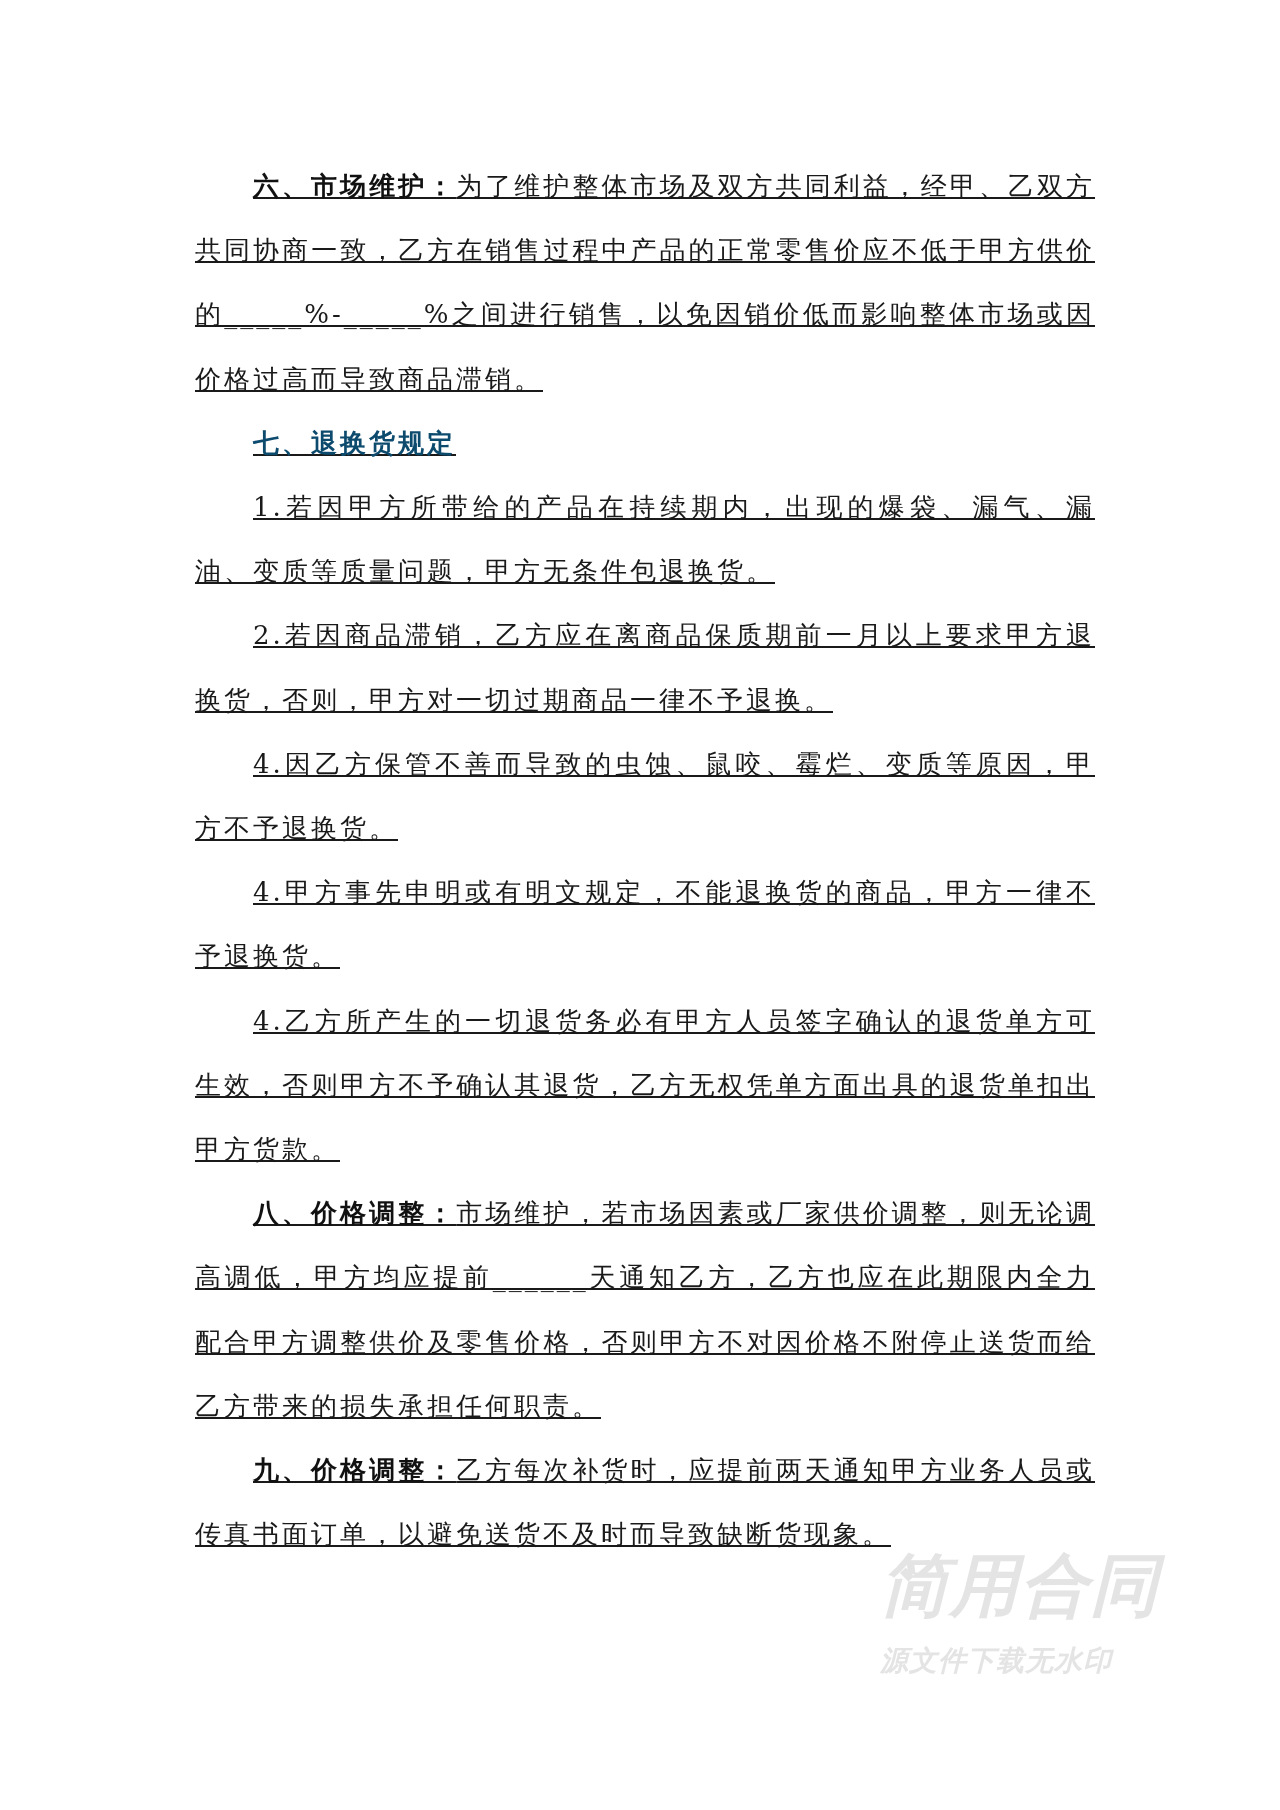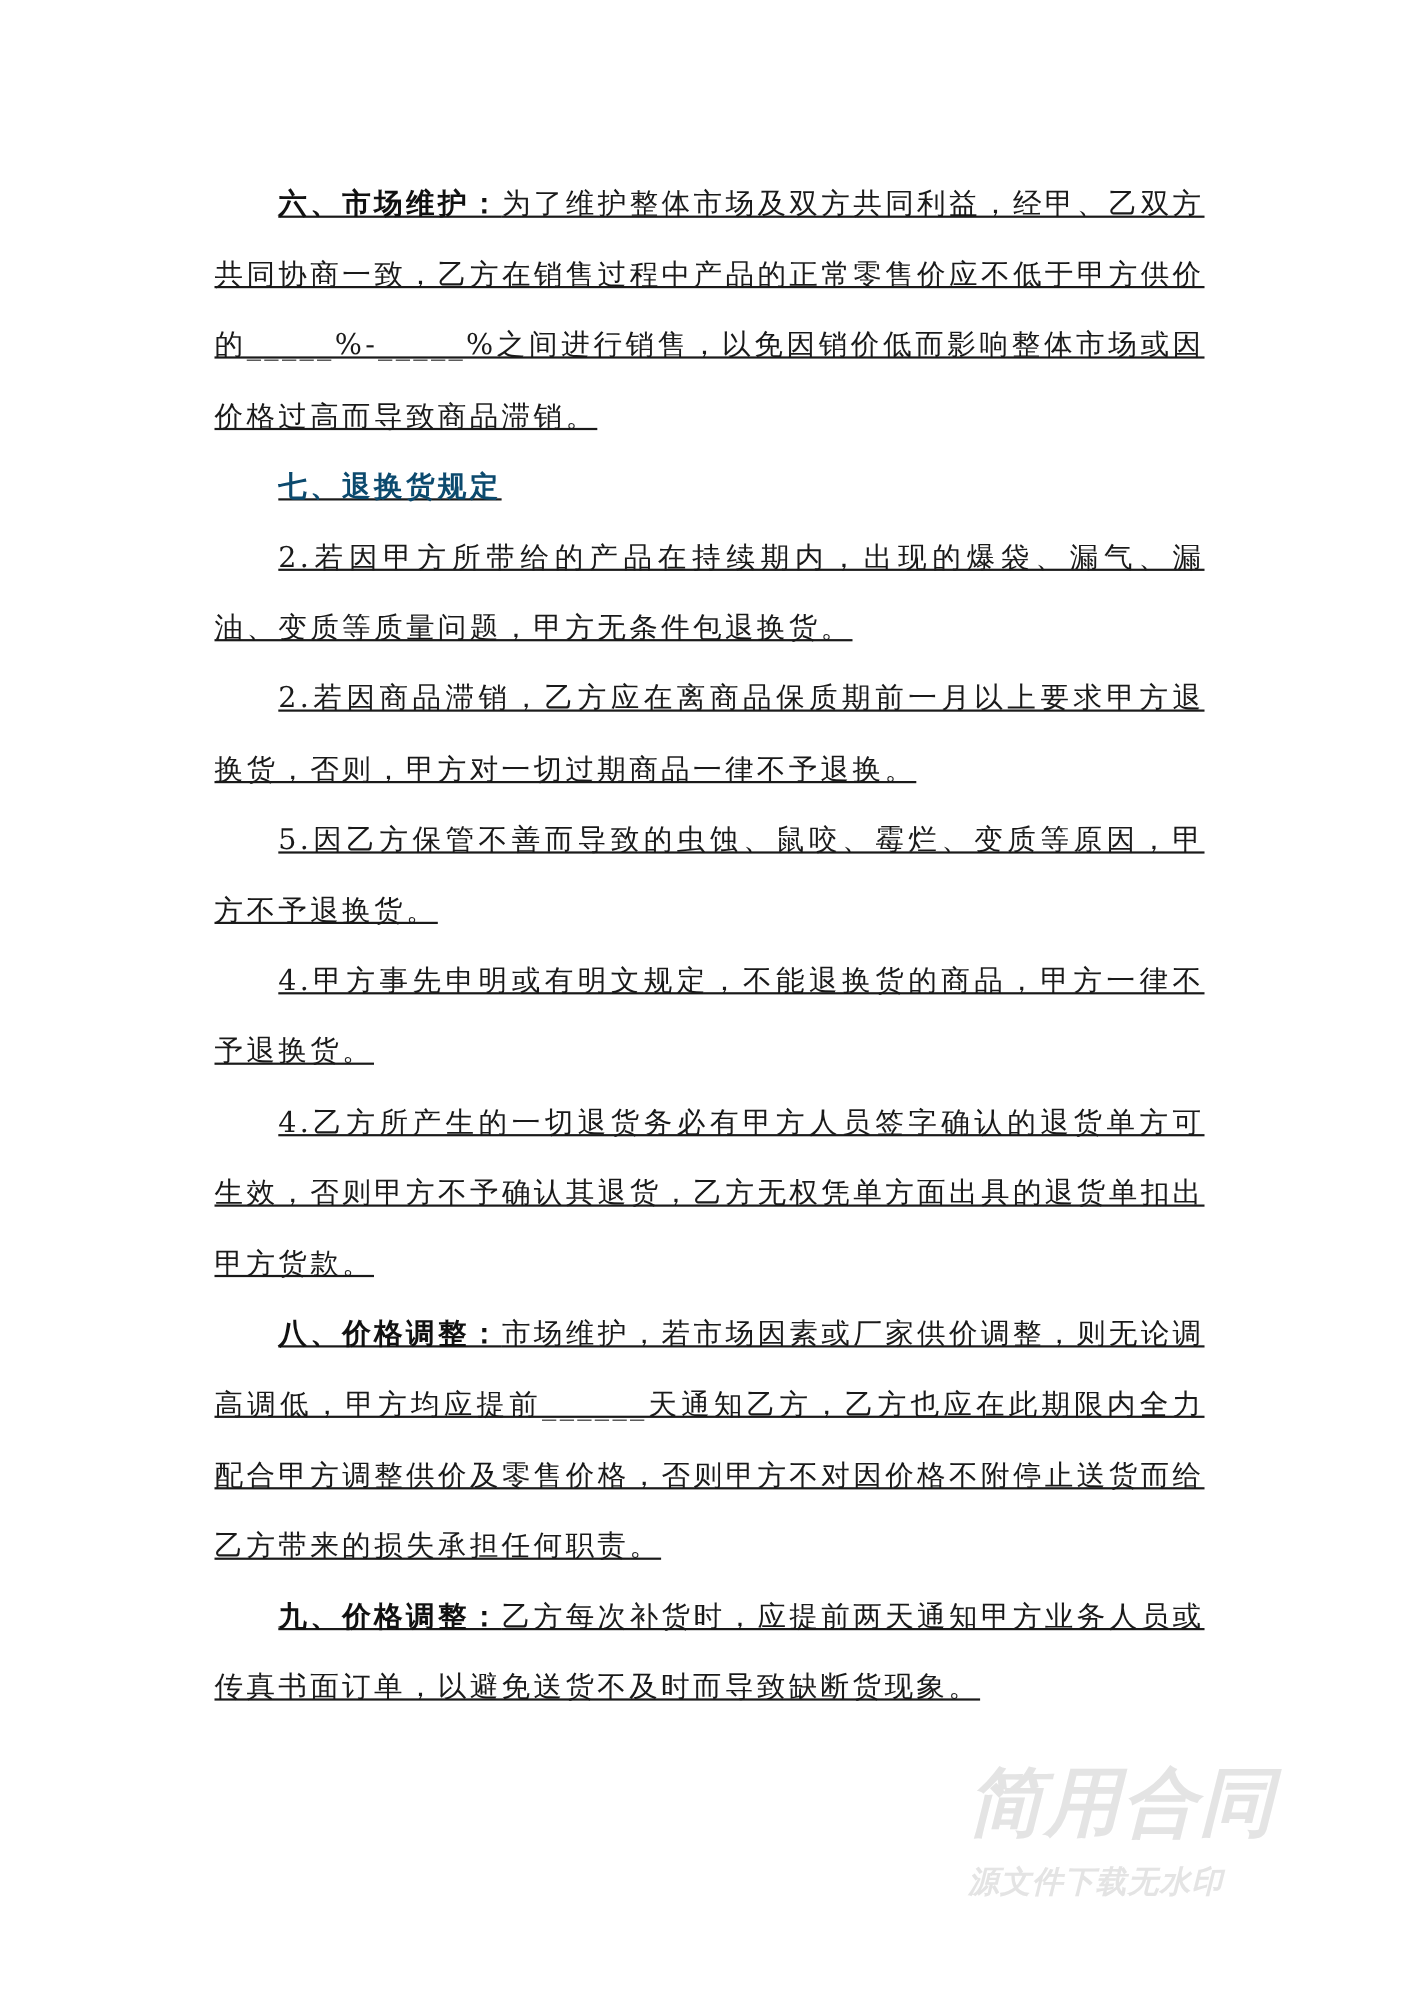--- a/index.html
+++ b/index.html
@@ -31,7 +31,7 @@
   </p>
 
   <p class="heading-line">七、退换货规定</p>
-  <p class="para">2.若因甲方所带给的产品在持续期内，出现的爆袋、漏气、漏油、变质等质量问题，甲方无条件包退换货。</p>
+  <p class="para">1.若因甲方所带给的产品在持续期内，出现的爆袋、漏气、漏油、变质等质量问题，甲方无条件包退换货。</p>
   <p class="para">2.若因商品滞销，乙方应在离商品保质期前一月以上要求甲方退换货，否则，甲方对一切过期商品一律不予退换。</p>
   <p class="para">5.因乙方保管不善而导致的虫蚀、鼠咬、霉烂、变质等原因，甲方不予退换货。</p>
   <p class="para">4.甲方事先申明或有明文规定，不能退换货的商品，甲方一律不予退换货。</p>

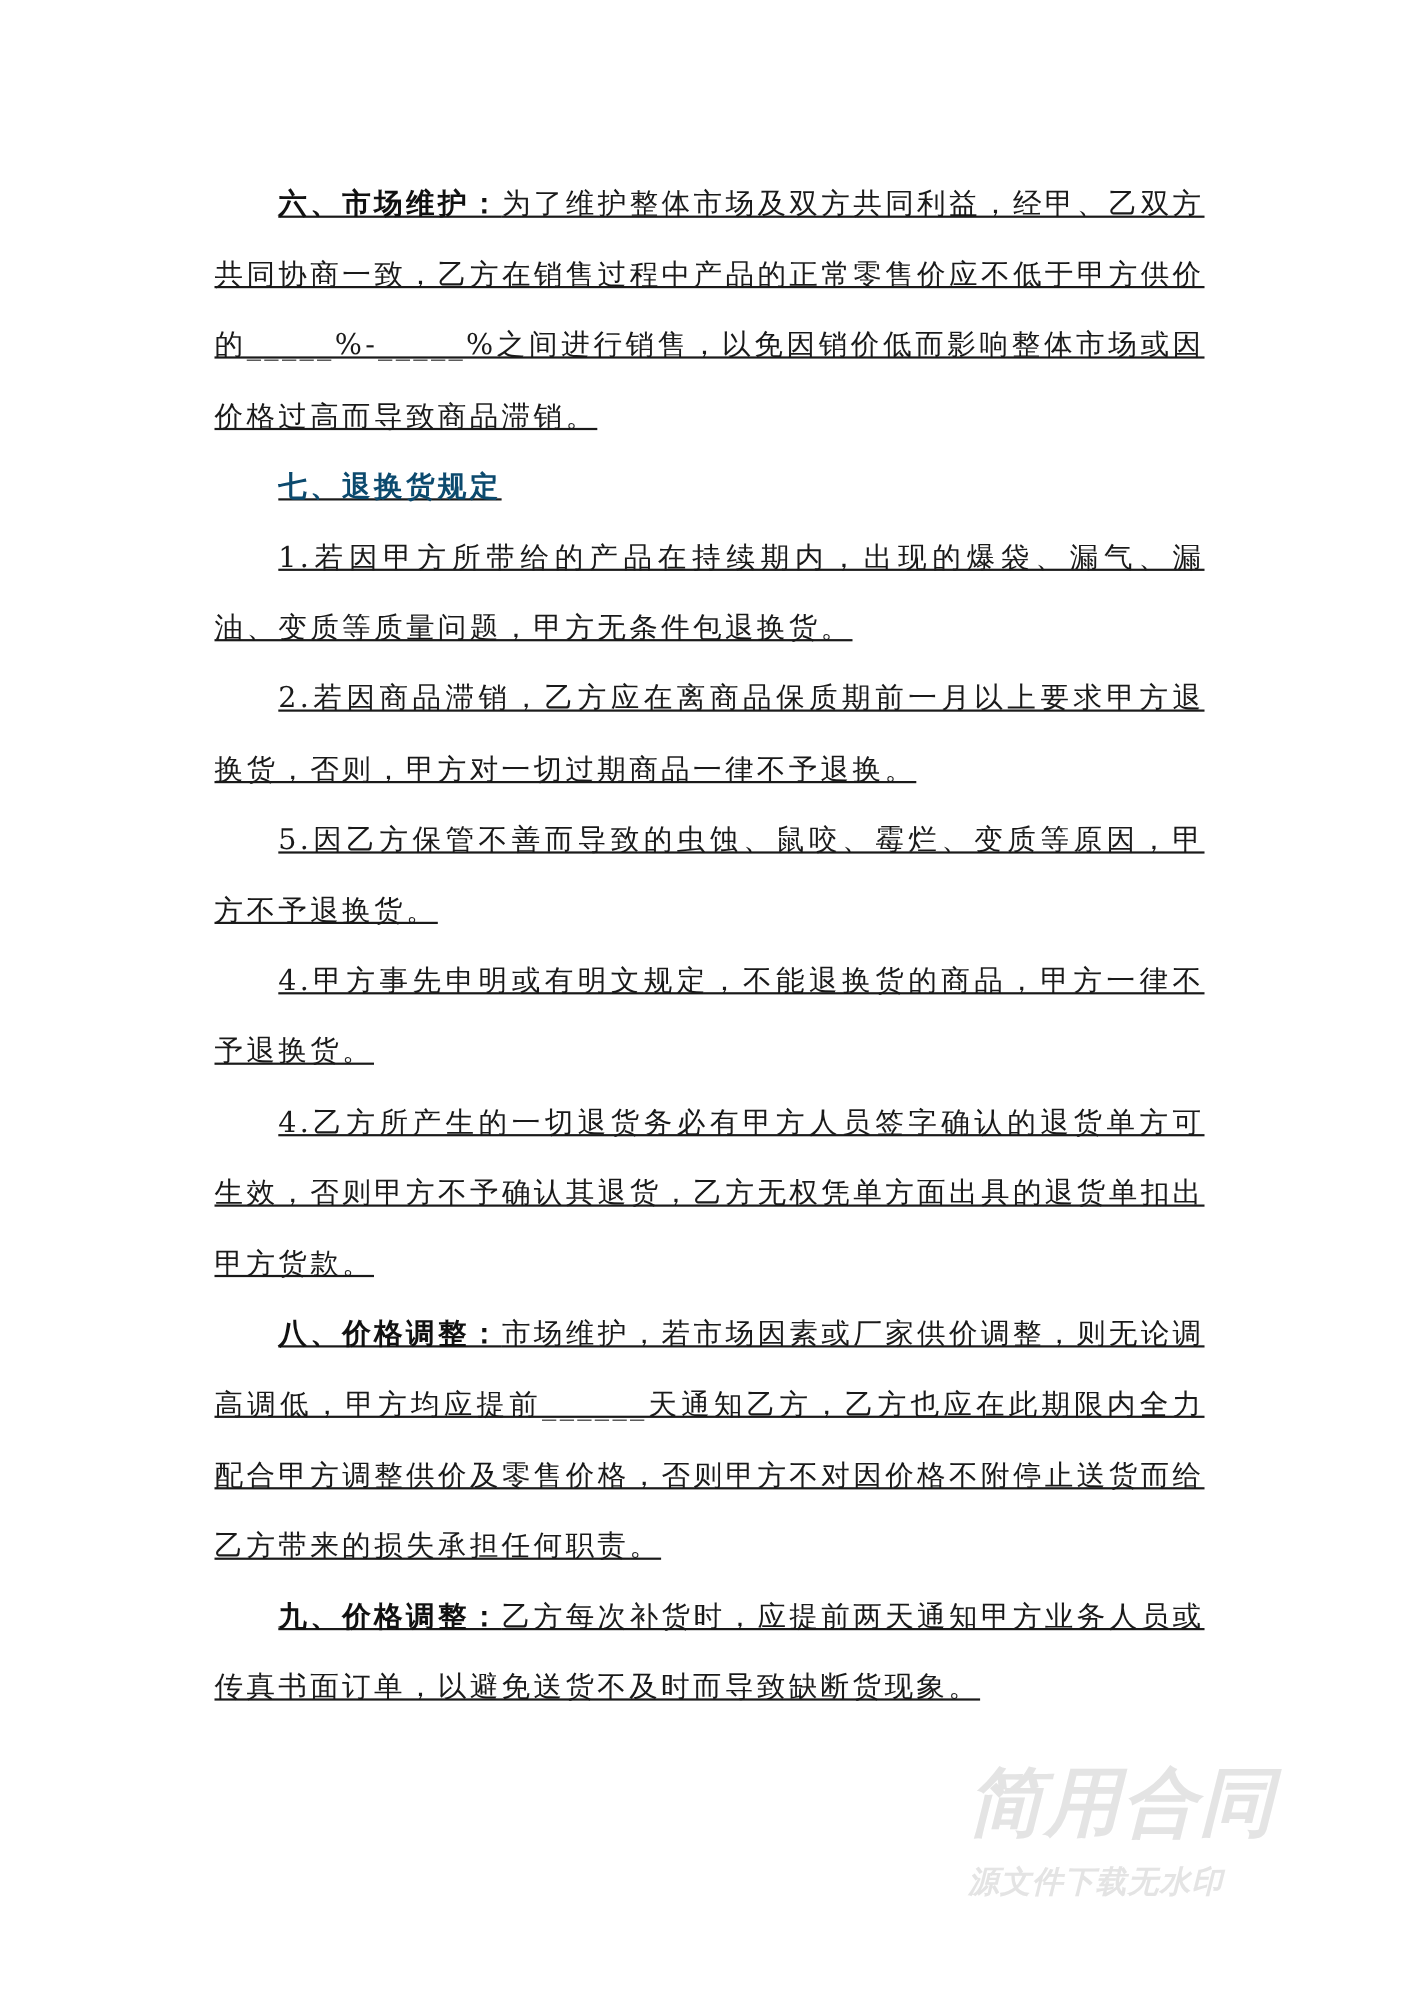--- a/index.html
+++ b/index.html
@@ -33,7 +33,7 @@
   <p class="heading-line">七、退换货规定</p>
   <p class="para">1.若因甲方所带给的产品在持续期内，出现的爆袋、漏气、漏油、变质等质量问题，甲方无条件包退换货。</p>
   <p class="para">2.若因商品滞销，乙方应在离商品保质期前一月以上要求甲方退换货，否则，甲方对一切过期商品一律不予退换。</p>
-  <p class="para">5.因乙方保管不善而导致的虫蚀、鼠咬、霉烂、变质等原因，甲方不予退换货。</p>
+  <p class="para">4.因乙方保管不善而导致的虫蚀、鼠咬、霉烂、变质等原因，甲方不予退换货。</p>
   <p class="para">4.甲方事先申明或有明文规定，不能退换货的商品，甲方一律不予退换货。</p>
   <p class="para">4.乙方所产生的一切退货务必有甲方人员签字确认的退货单方可生效，否则甲方不予确认其退货，乙方无权凭单方面出具的退货单扣出甲方货款。</p>
 

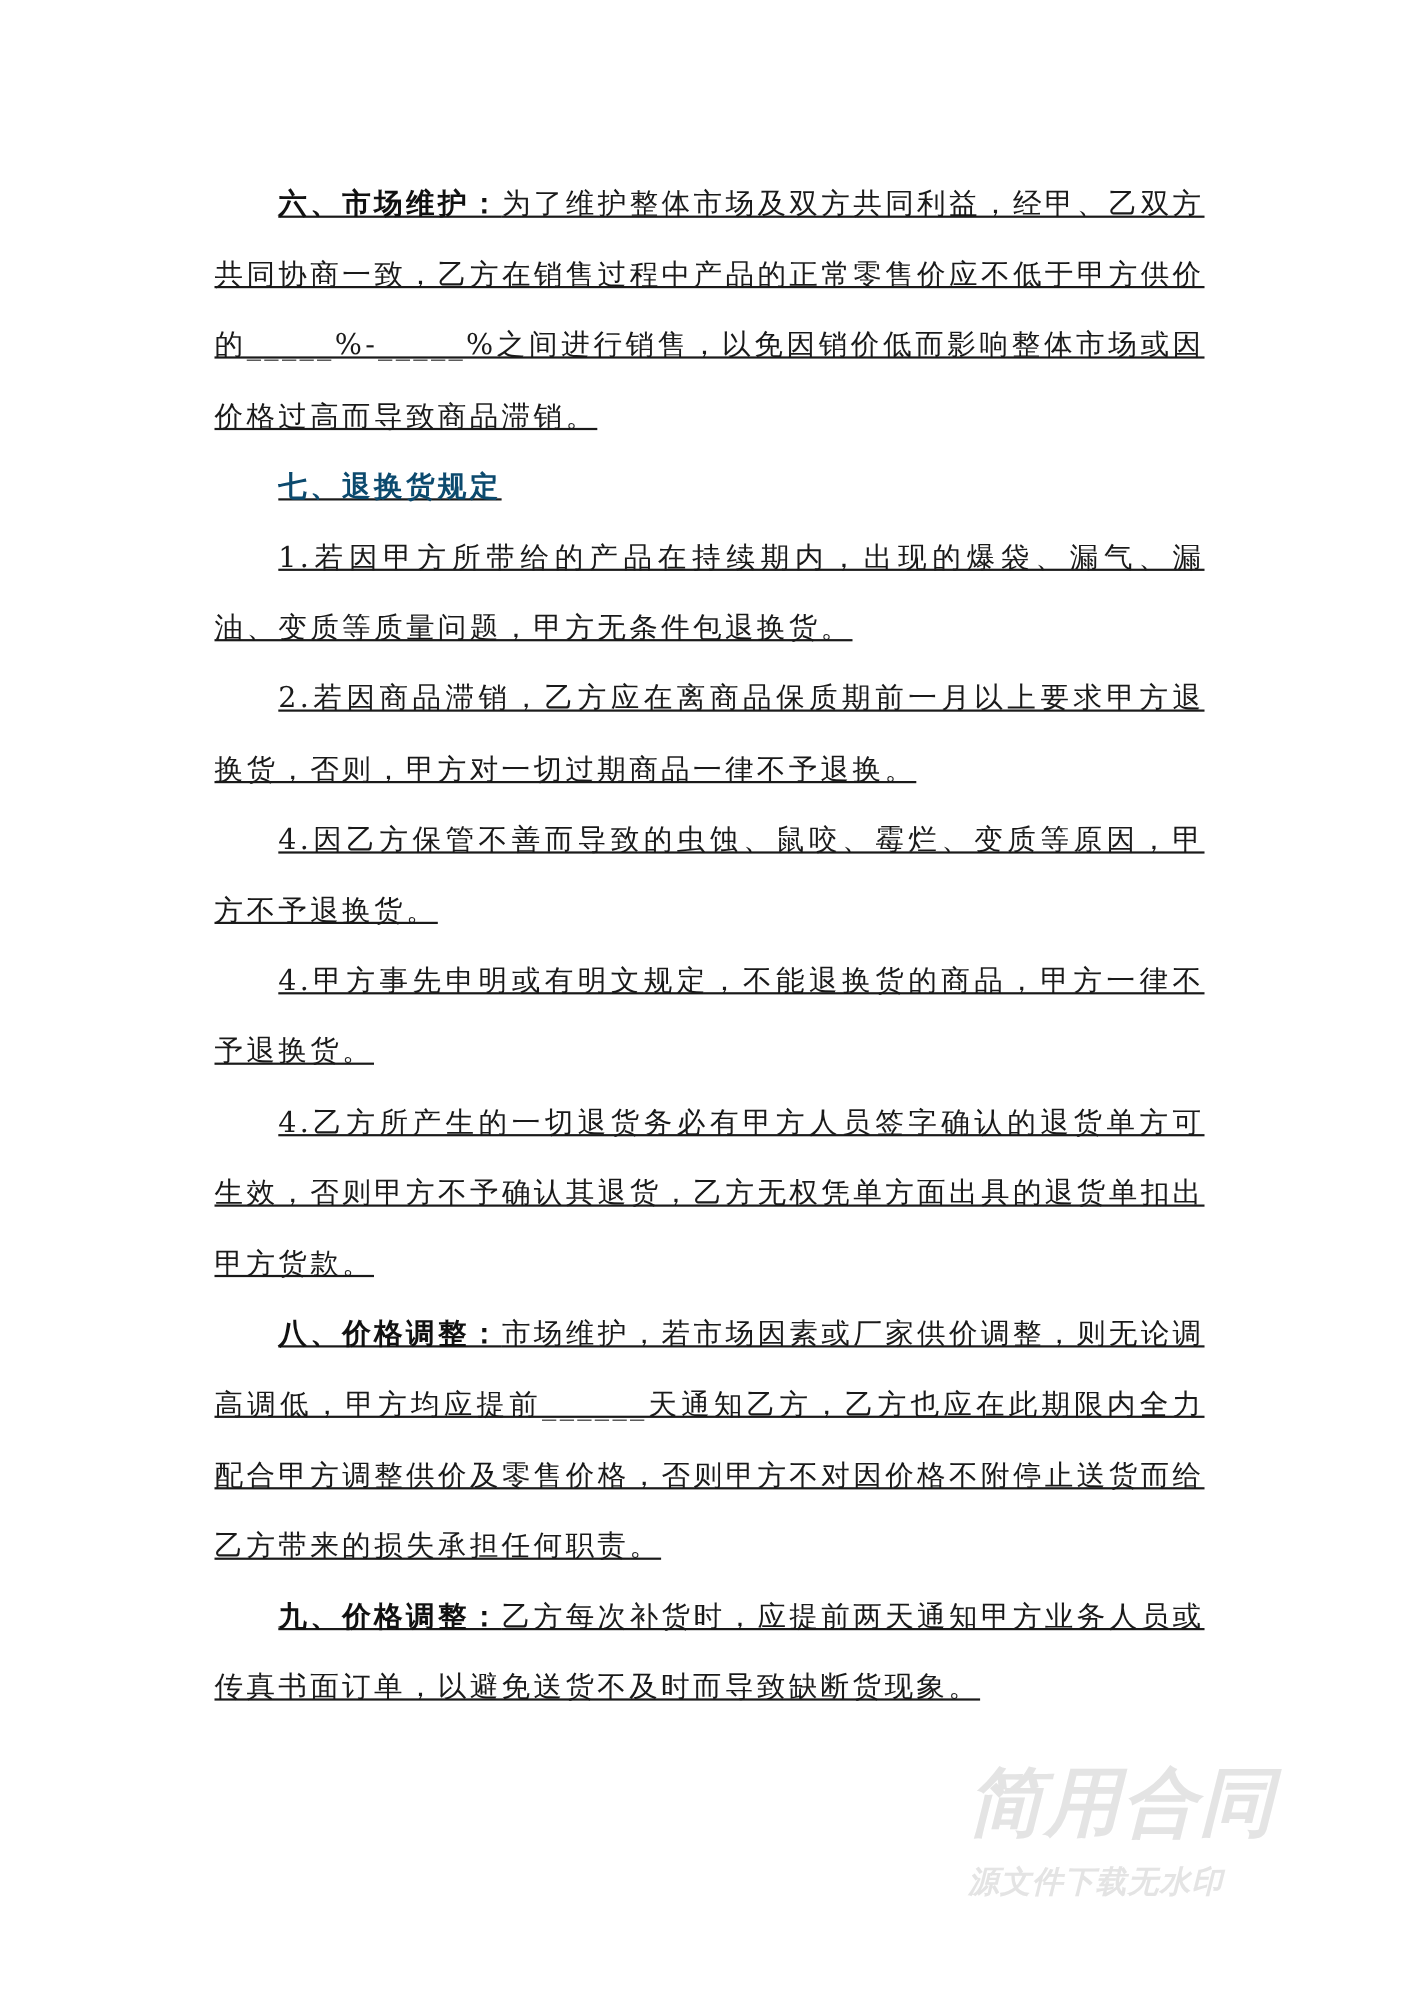--- a/index.html
+++ b/index.html
@@ -15,8 +15,8 @@
   .heading-bold { font-weight: bold; color: #111; }
   .heading-line { margin: 0; text-indent: 58px; font-weight: bold; color: #0c4a6e; }
   .watermark {
-    position: absolute; left: 880px; top: 1600px; width: 320px; color: #e4e4e4;
-    font-family: Liberation Sans, sans-serif; font-weight: bold; font-style: italic;
+    position: absolute; left: 880px; top: 1552px; width: 320px; color: #e4e4e4;
+    font-family: Liberation Mono, monospace; font-weight: bold; font-style: italic;
     pointer-events: none;
   }
   .wm-main { font-size: 68px; line-height: 78px; letter-spacing: 2px; }

